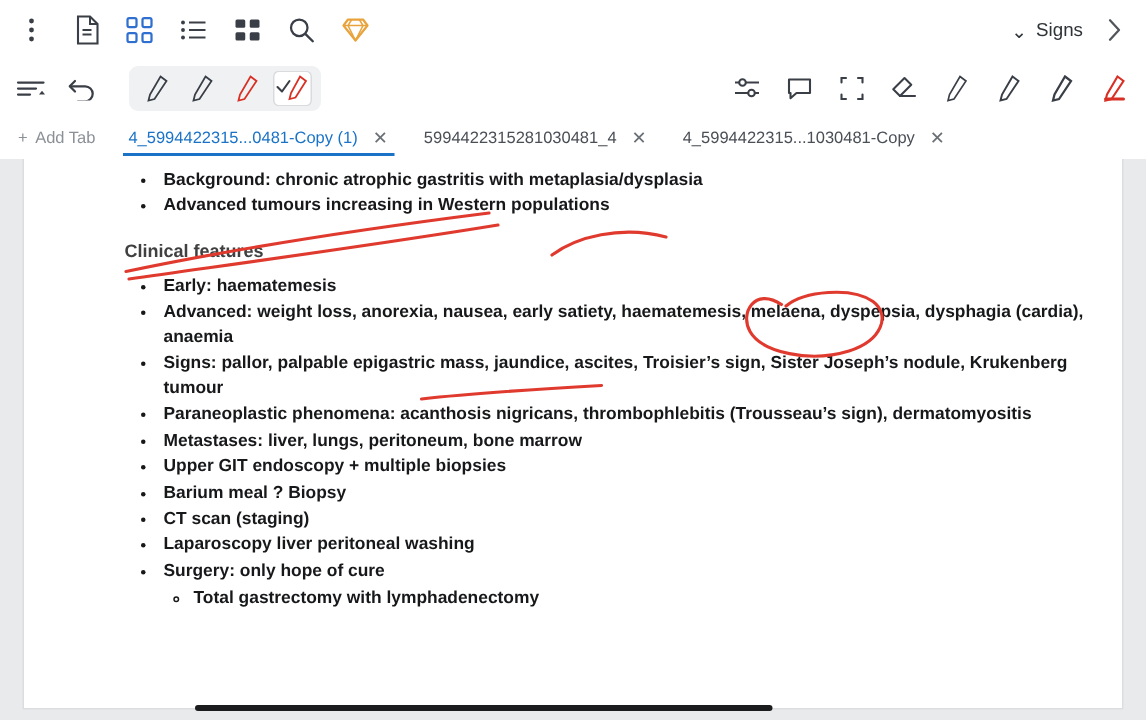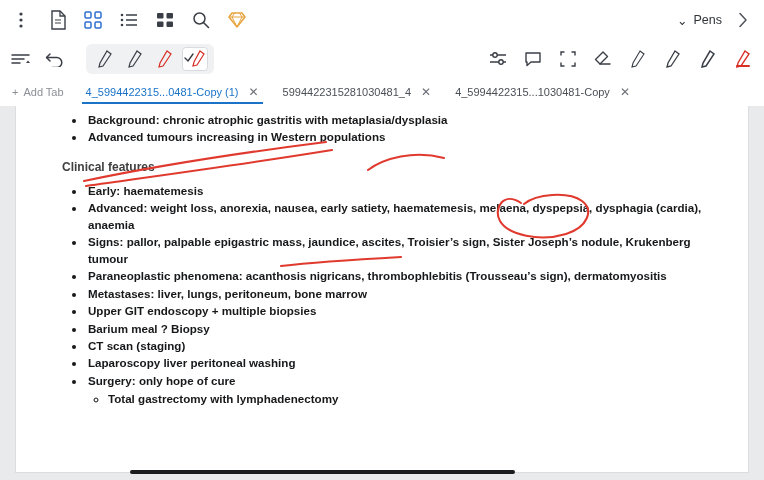--- a/index.html
+++ b/index.html
@@ -208,7 +208,7 @@
     <div class="topbar-right">
       <div class="pens-btn">
         <span>⌄</span>
-        <span>Pens</span>
+        <span>Signs</span>
       </div>
       <div class="ticon chev-right">
         <svg width="10" height="16" viewBox="0 0 10 16">

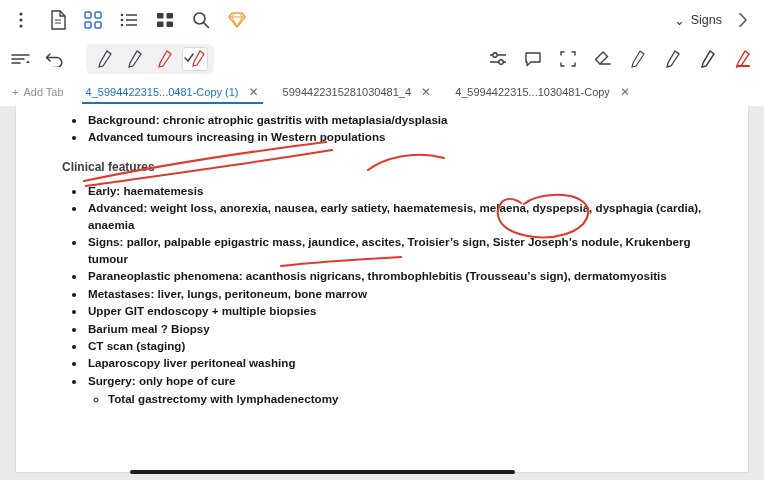--- a/index.html
+++ b/index.html
@@ -107,7 +107,7 @@
   }
   .content {
     position: relative;
-    padding: 6px 24px 0 36px;
+    padding: 6px 24px 0 57px;
     font-family: "Liberation Sans", sans-serif;
     font-size: 11.6px;
     color: #17181a;

